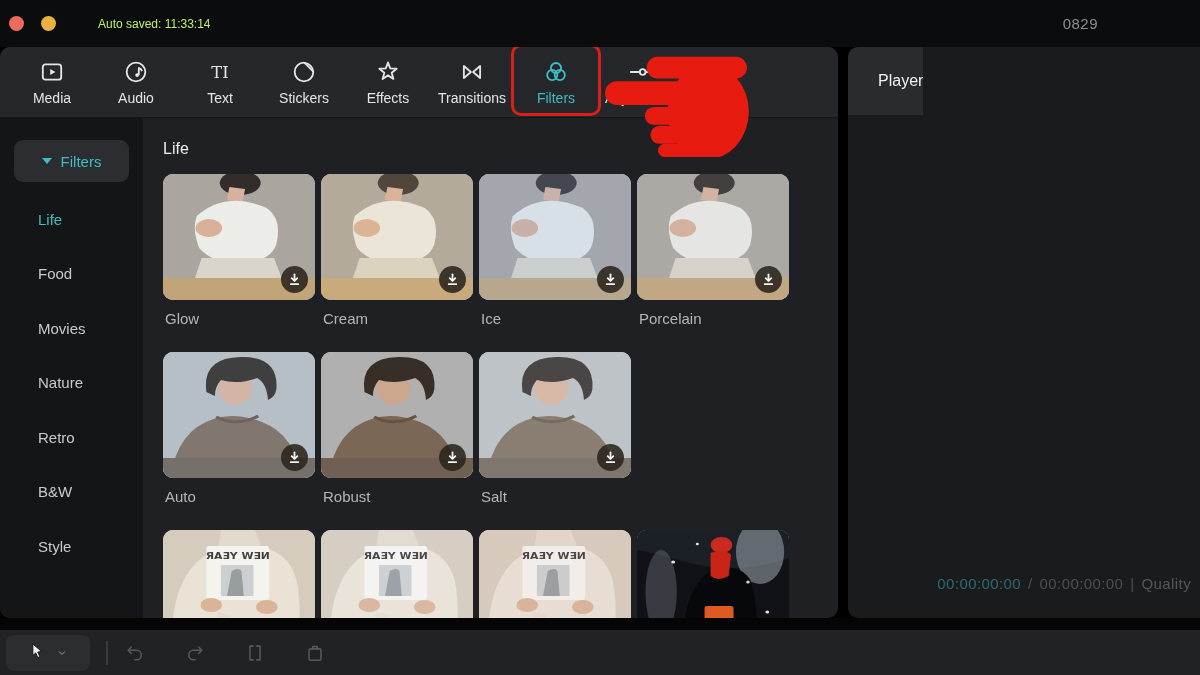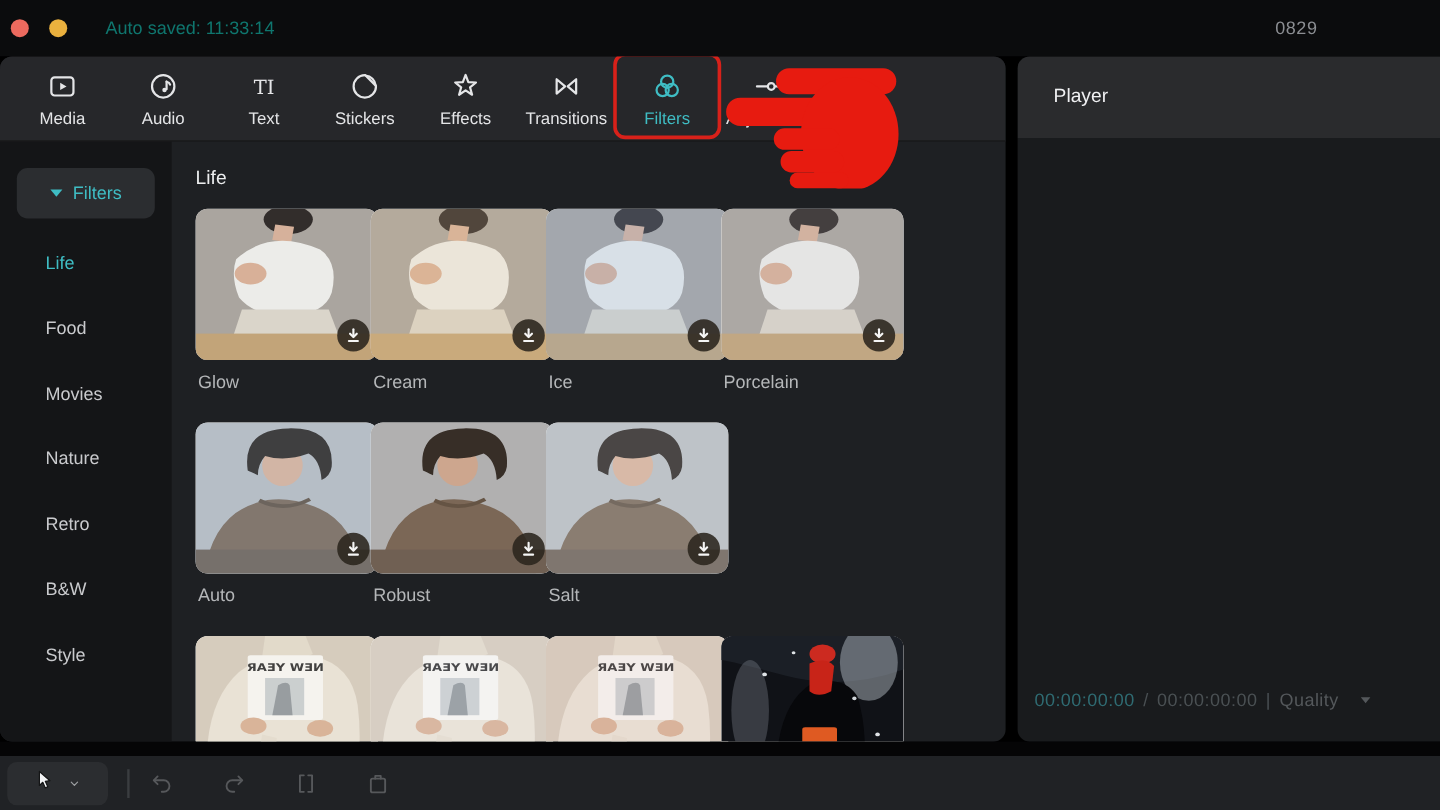--- a/index.html
+++ b/index.html
@@ -16,7 +16,7 @@
   .light{width:15px;height:15px;border-radius:50%;margin-left:9px}
   .light.red{background:#ec6a5e;margin-left:9px}
   .light.yellow{background:#eab13e;margin-left:17px}
-  .autosave{margin-left:32px;color:#0f766e;font-size:15px}
+  .autosave{margin-left:42px;color:#bef264;font-size:12px}
   .topbar .spacer{flex:1}
   .counter{margin-right:102px;color:#8b8e92;font-size:15px;font-weight:400;letter-spacing:.5px}
 

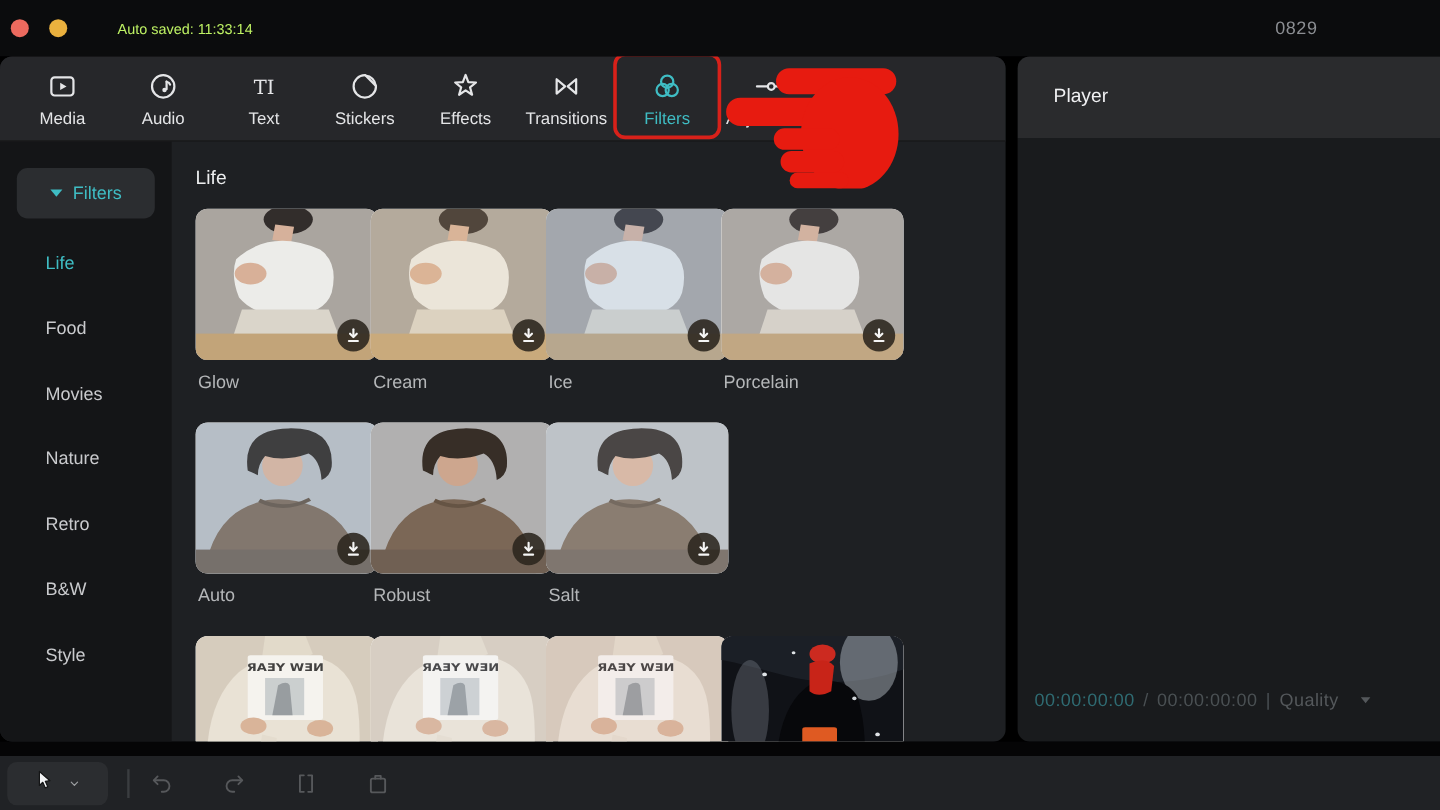--- a/index.html
+++ b/index.html
@@ -63,7 +63,7 @@
   .card-label{margin:10px 0 24px 2px;color:#b4b6b8;font-size:15px;height:18px}
 
   
-  .player-panel{flex:1;background:var(--pbody);border-radius:10px 0 0 10px;overflow:hidden;display:flex;flex-direction:column}
+  .player-panel{flex:1;background:var(--pbody);border-radius:10px 0 0 10px;overflow:hidden;display:flex;flex-direction:row}
   .player-header{height:68px;flex:0 0 68px;background:var(--pheader);display:flex;align-items:center;padding-left:30px;color:#f0f1f3;font-size:16px}
   .player-body{flex:1;position:relative}
   .timebar{position:absolute;left:14px;bottom:26px;display:flex;align-items:center;gap:7px;font-size:15px;letter-spacing:.4px}

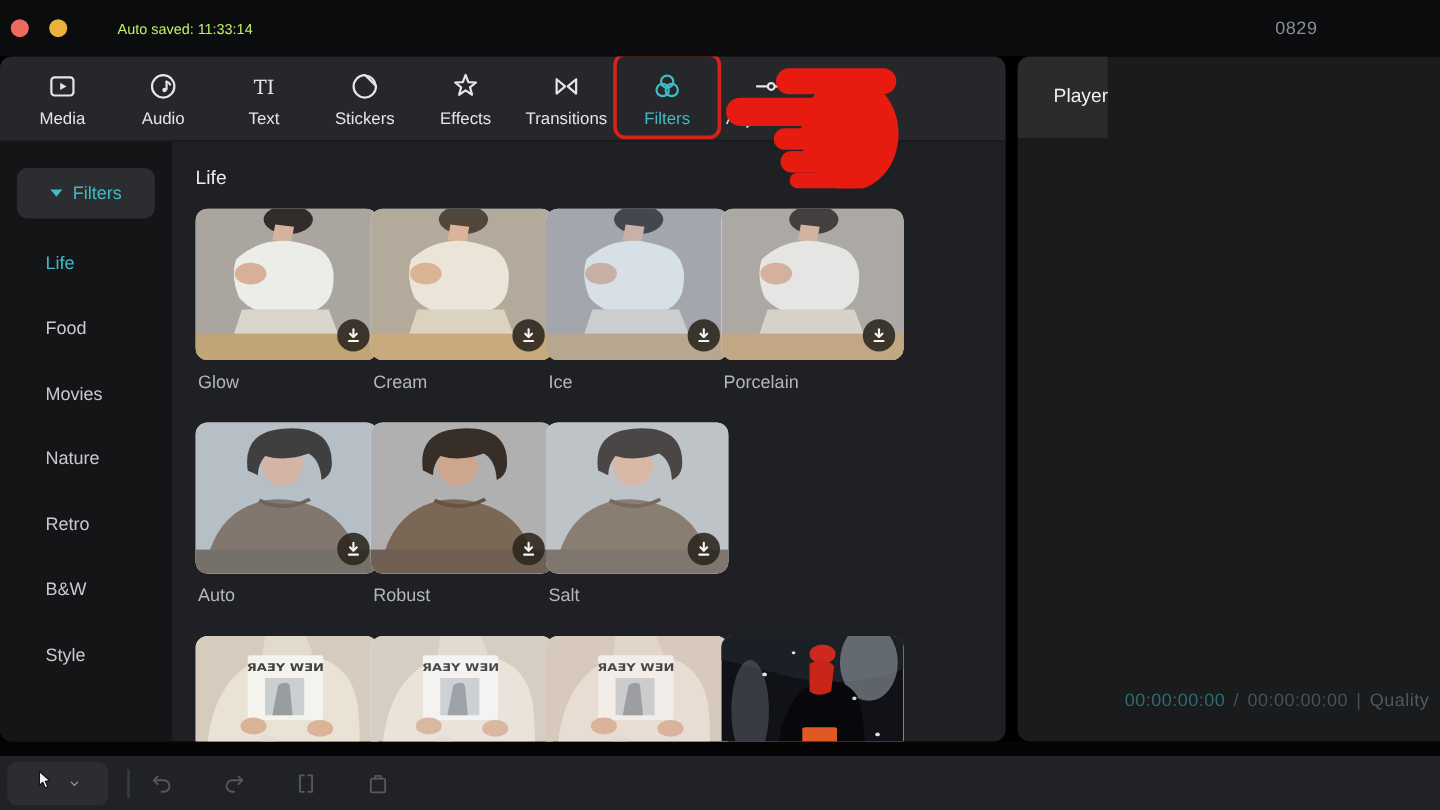--- a/index.html
+++ b/index.html
@@ -42,7 +42,7 @@
 
   .content{flex:1;padding:22px 0 0 20px;overflow:hidden}
   .section-title{color:#ecedee;font-size:16px;font-weight:400;margin-bottom:16px}
-  .grid-row{display:flex;gap:20px}
+  .grid-row{display:flex;gap:32px}
   .card{width:126px;cursor:pointer}
   .thumb{position:relative;width:152px;height:126px;border-radius:10px;overflow:hidden;background:#ffffff}
   .thumb svg.scene{position:absolute;inset:0;width:100%;height:100%}

